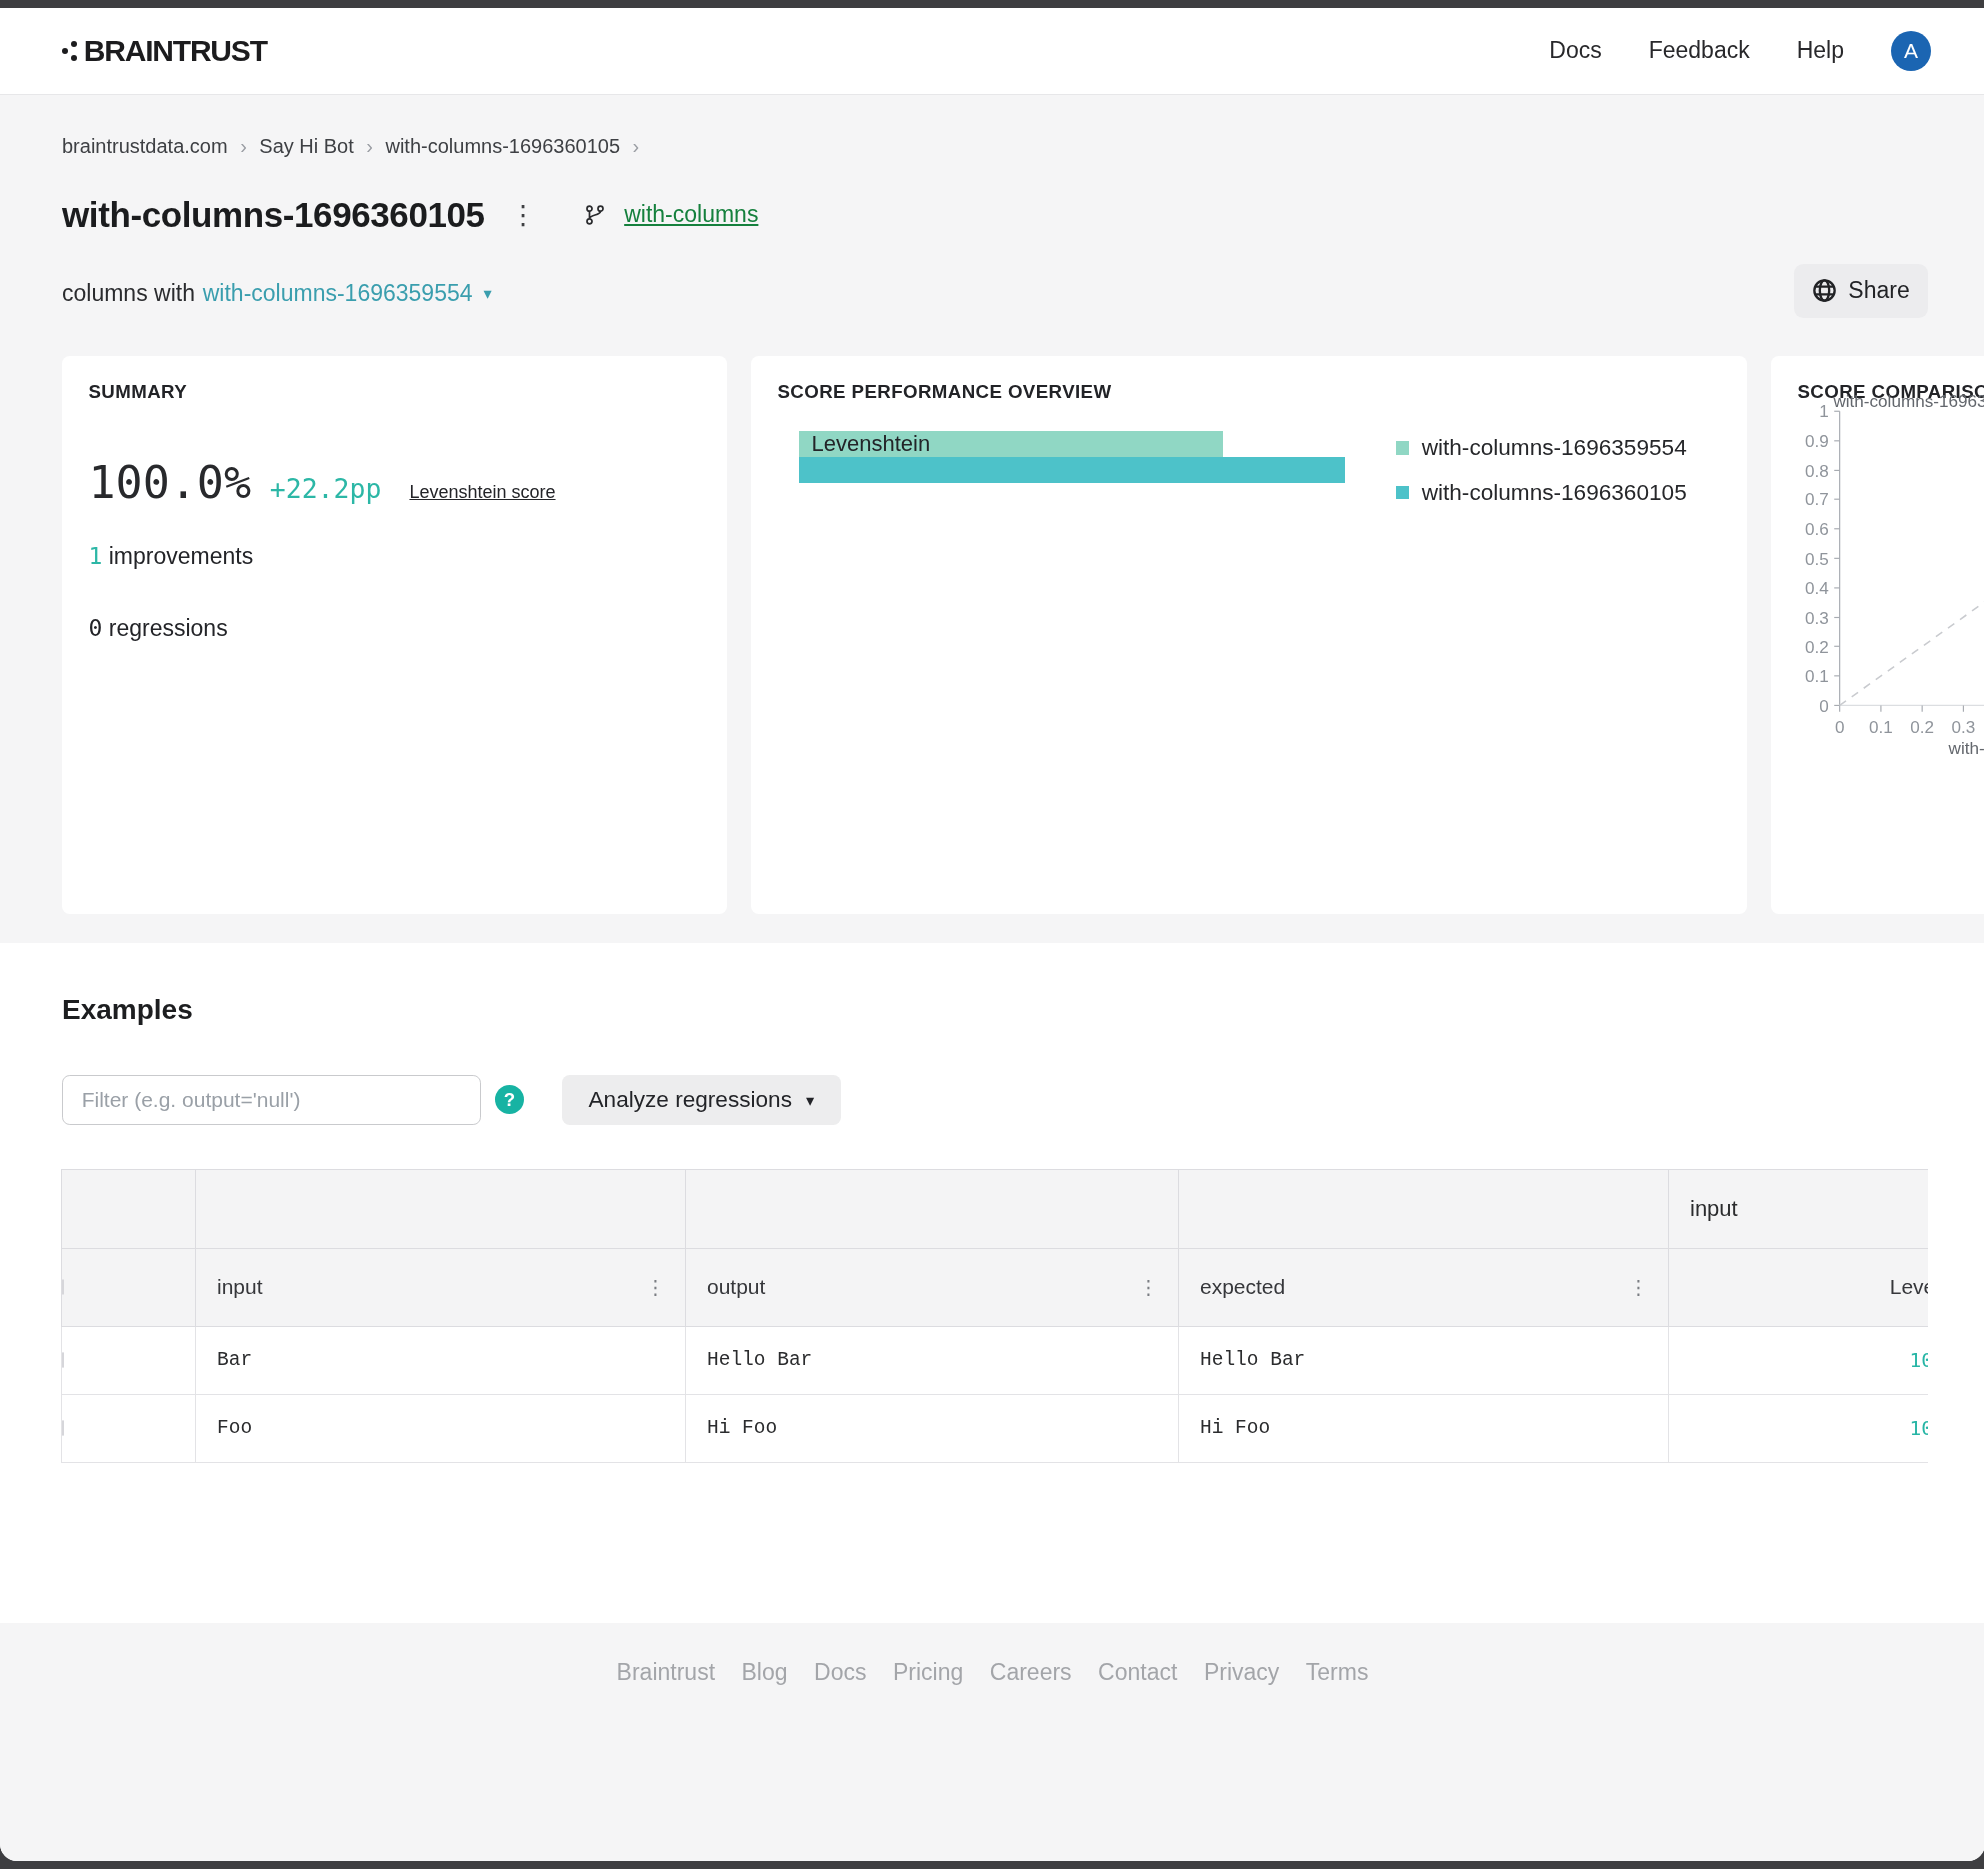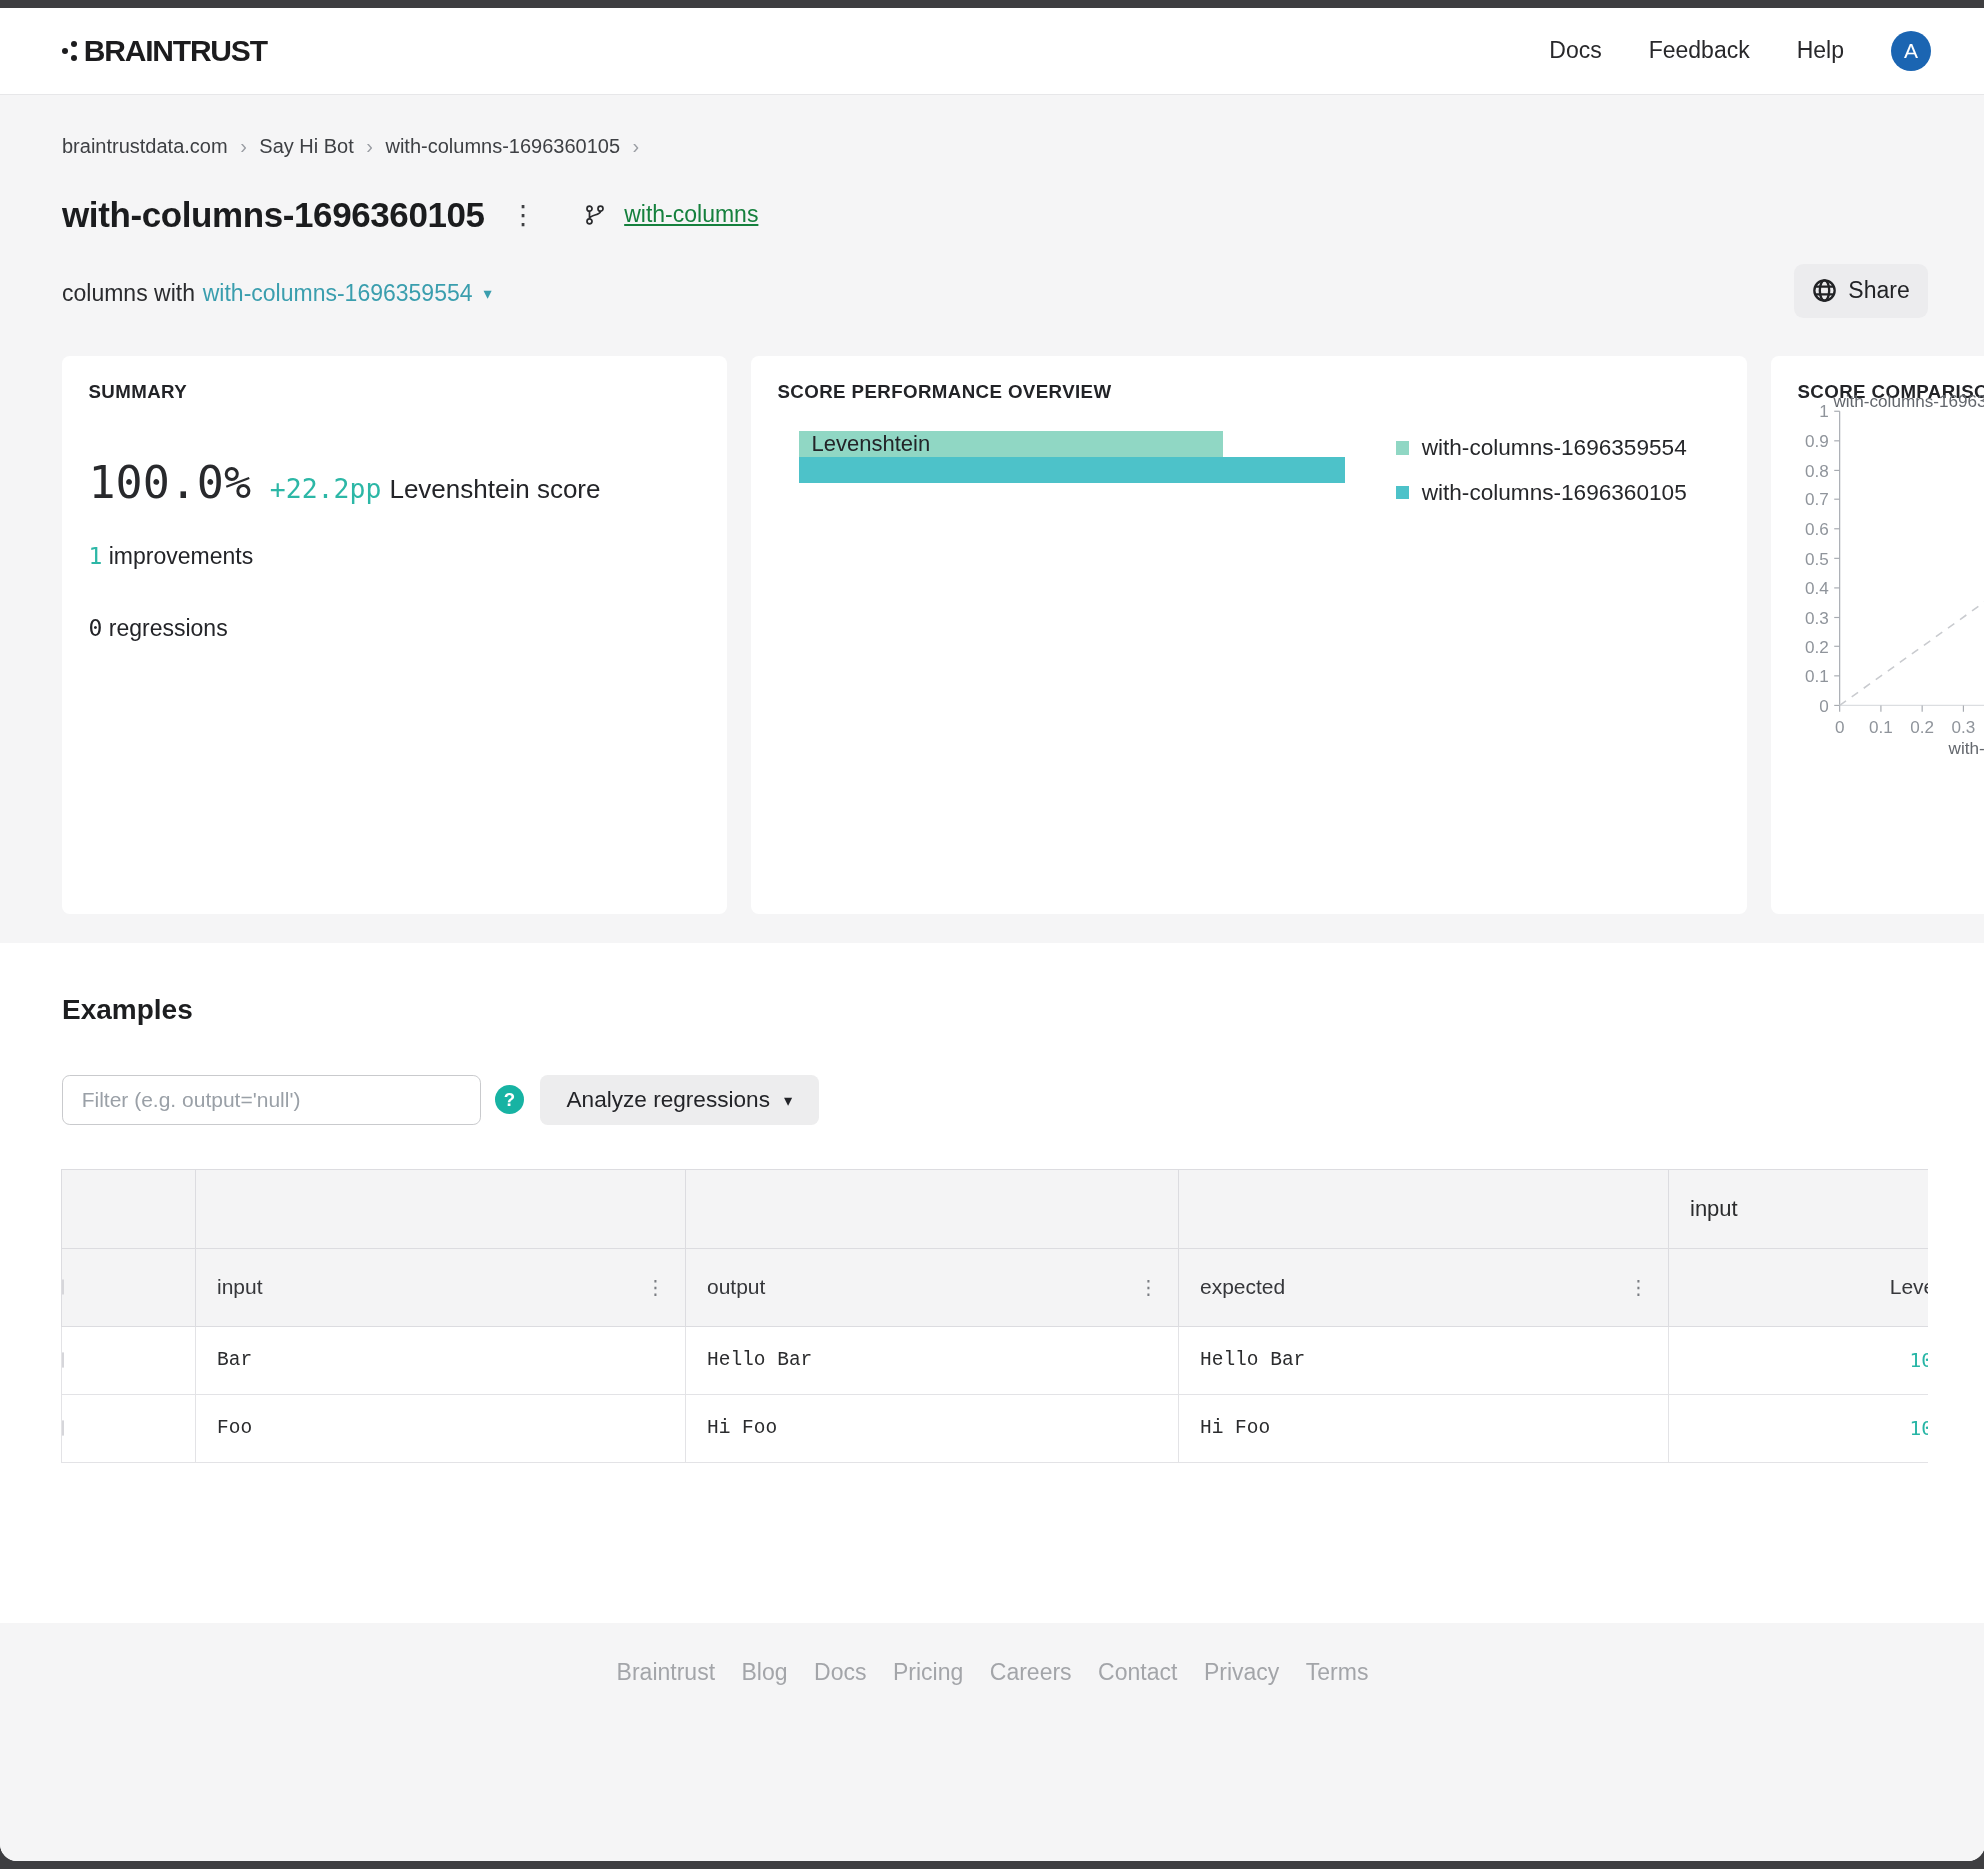--- a/index.html
+++ b/index.html
@@ -54,7 +54,7 @@
   .score-line { position:absolute; top:100px; left:26.5px; display:flex; align-items:baseline; }
   .score-big { font-family:"DejaVu Sans Mono",monospace; font-size:45px; color:#28292c; }
   .score-delta { font-family:"DejaVu Sans Mono",monospace; font-size:26.5px; color:#2cb7a6; margin-left:18.7px; }
-  .score-name { font-size:26px; color:#232428; margin-left:8px; }
+  .score-name { font-size:18px; color:#232428; margin-left:28px;text-decoration:underline; }
   .imp-line { position:absolute; top:187px; left:26.5px; font-size:23px; color:#232428; }
   .reg-line { position:absolute; top:227px; left:26.5px; font-size:23px; color:#232428;margin-top:32px; }
   .num { font-family:"DejaVu Sans Mono",monospace; }

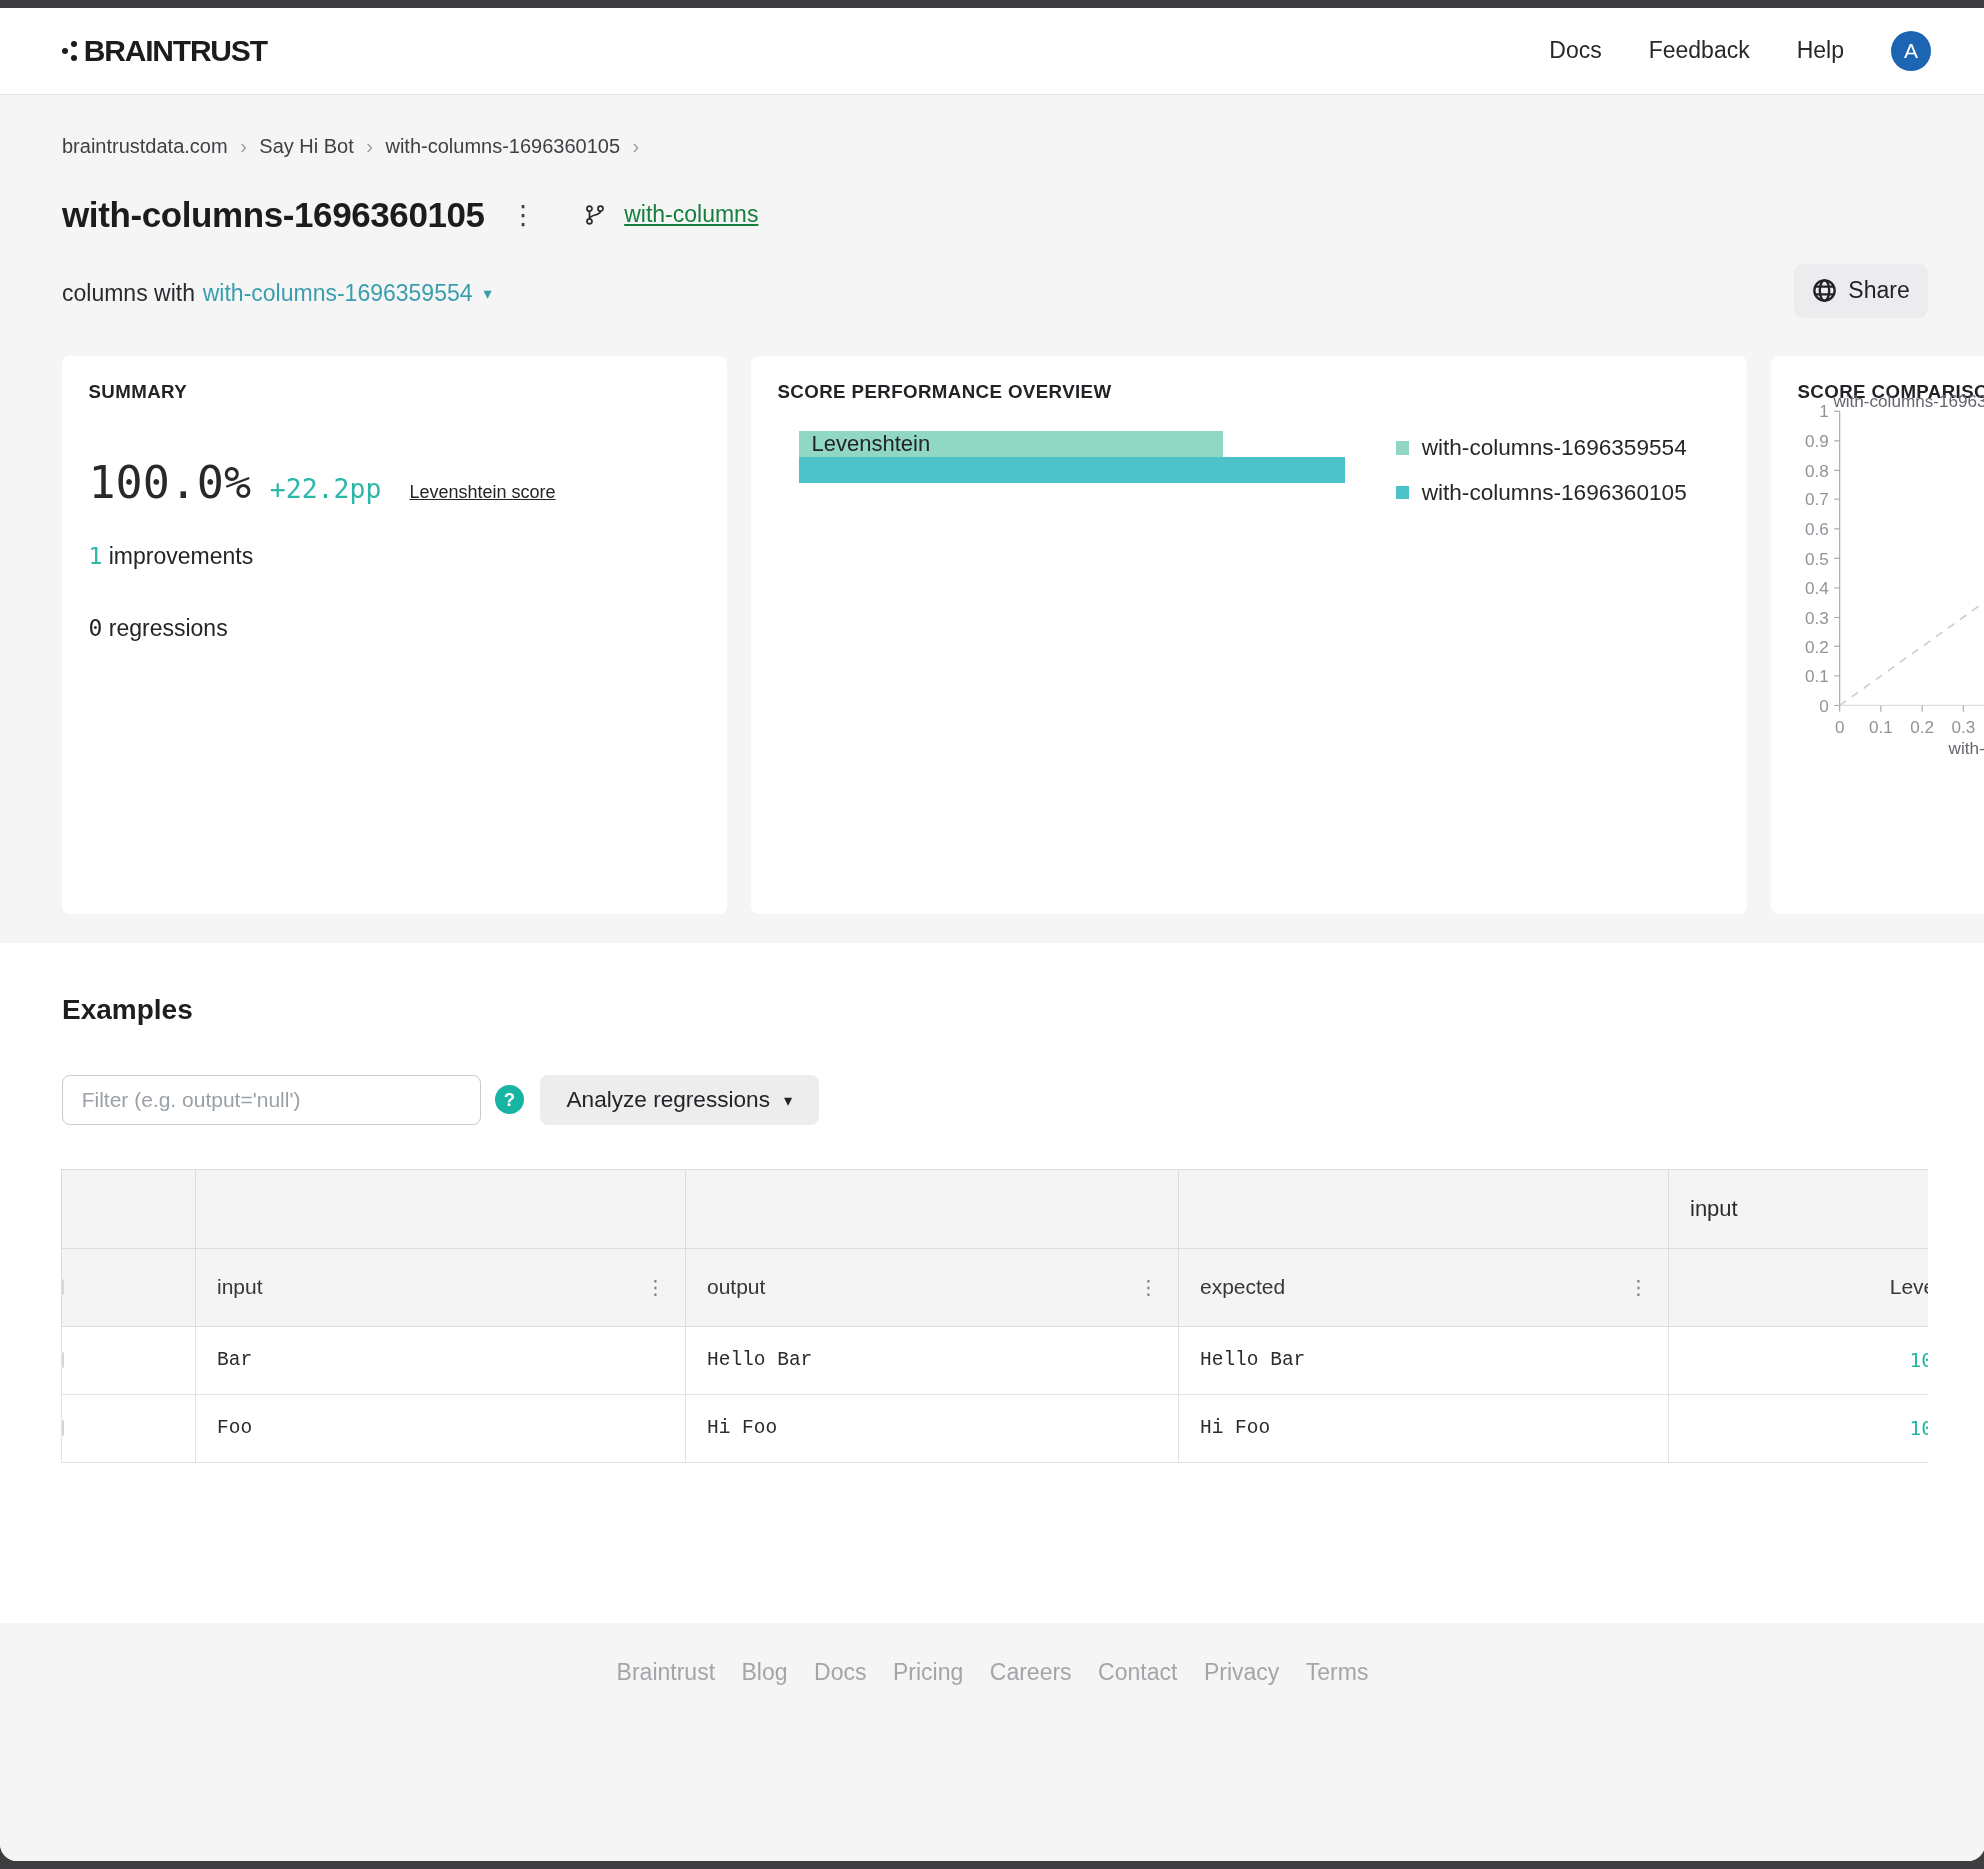--- a/index.html
+++ b/index.html
@@ -88,7 +88,7 @@
          justify-content:center; gap:14px; font-size:22.6px; color:#232428; padding:0 26.5px; cursor:pointer;
          white-space:nowrap; }
   .btn .caret { color:#232428; }
-  .analyze-btn { margin-left:16px; }
+  .analyze-btn { margin-left:38px; }
   .right-btns { margin-left:auto; display:flex; gap:30px; }
 
   

